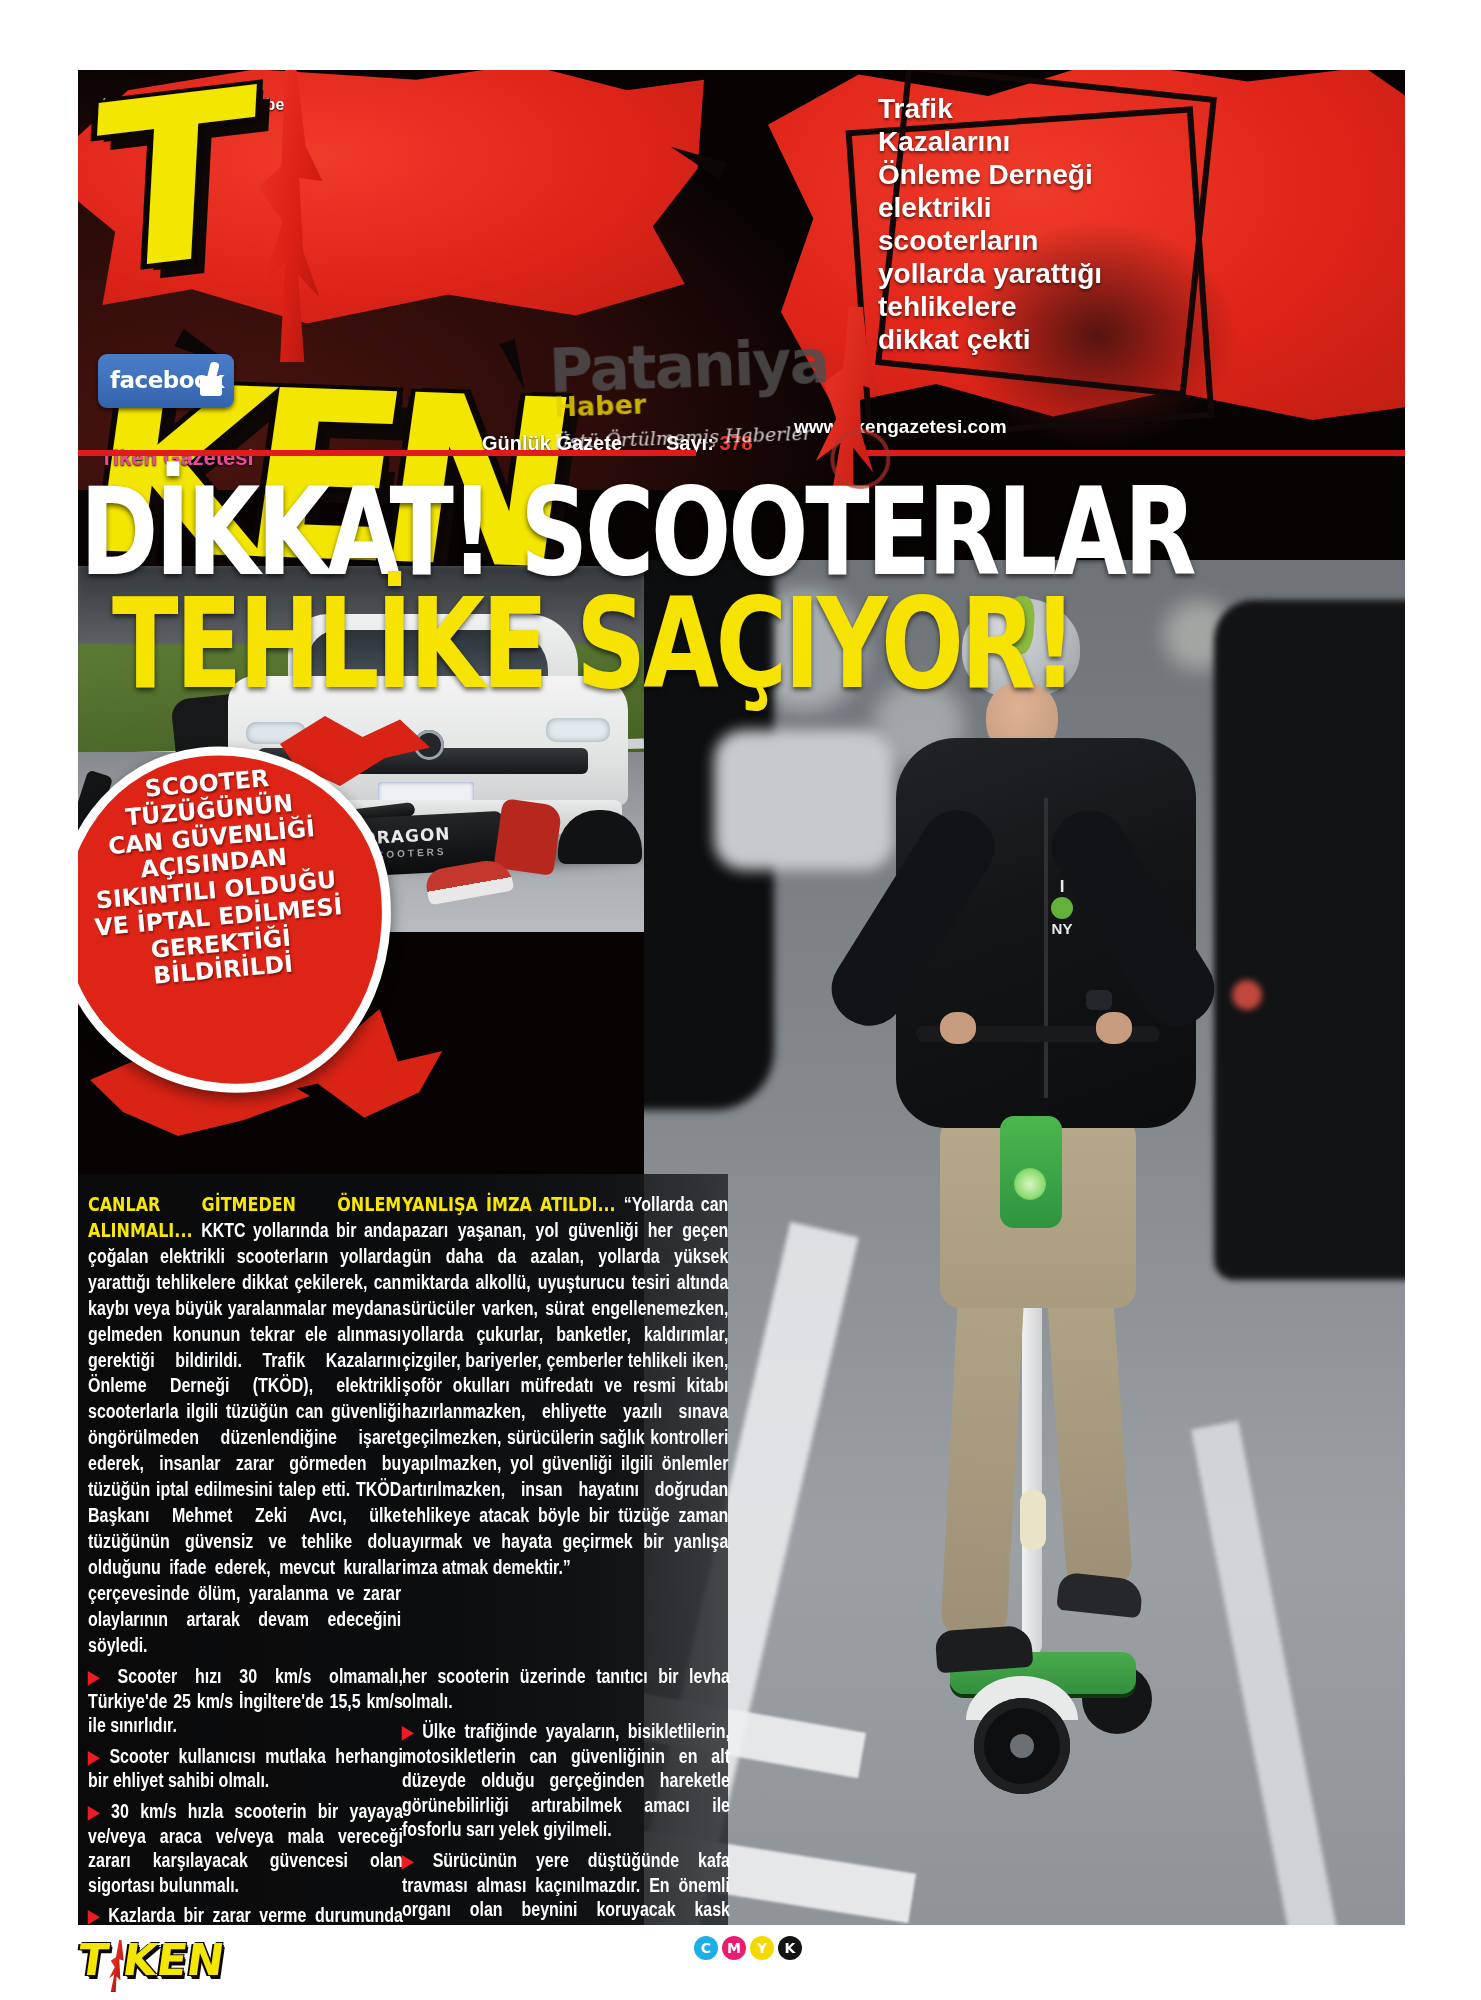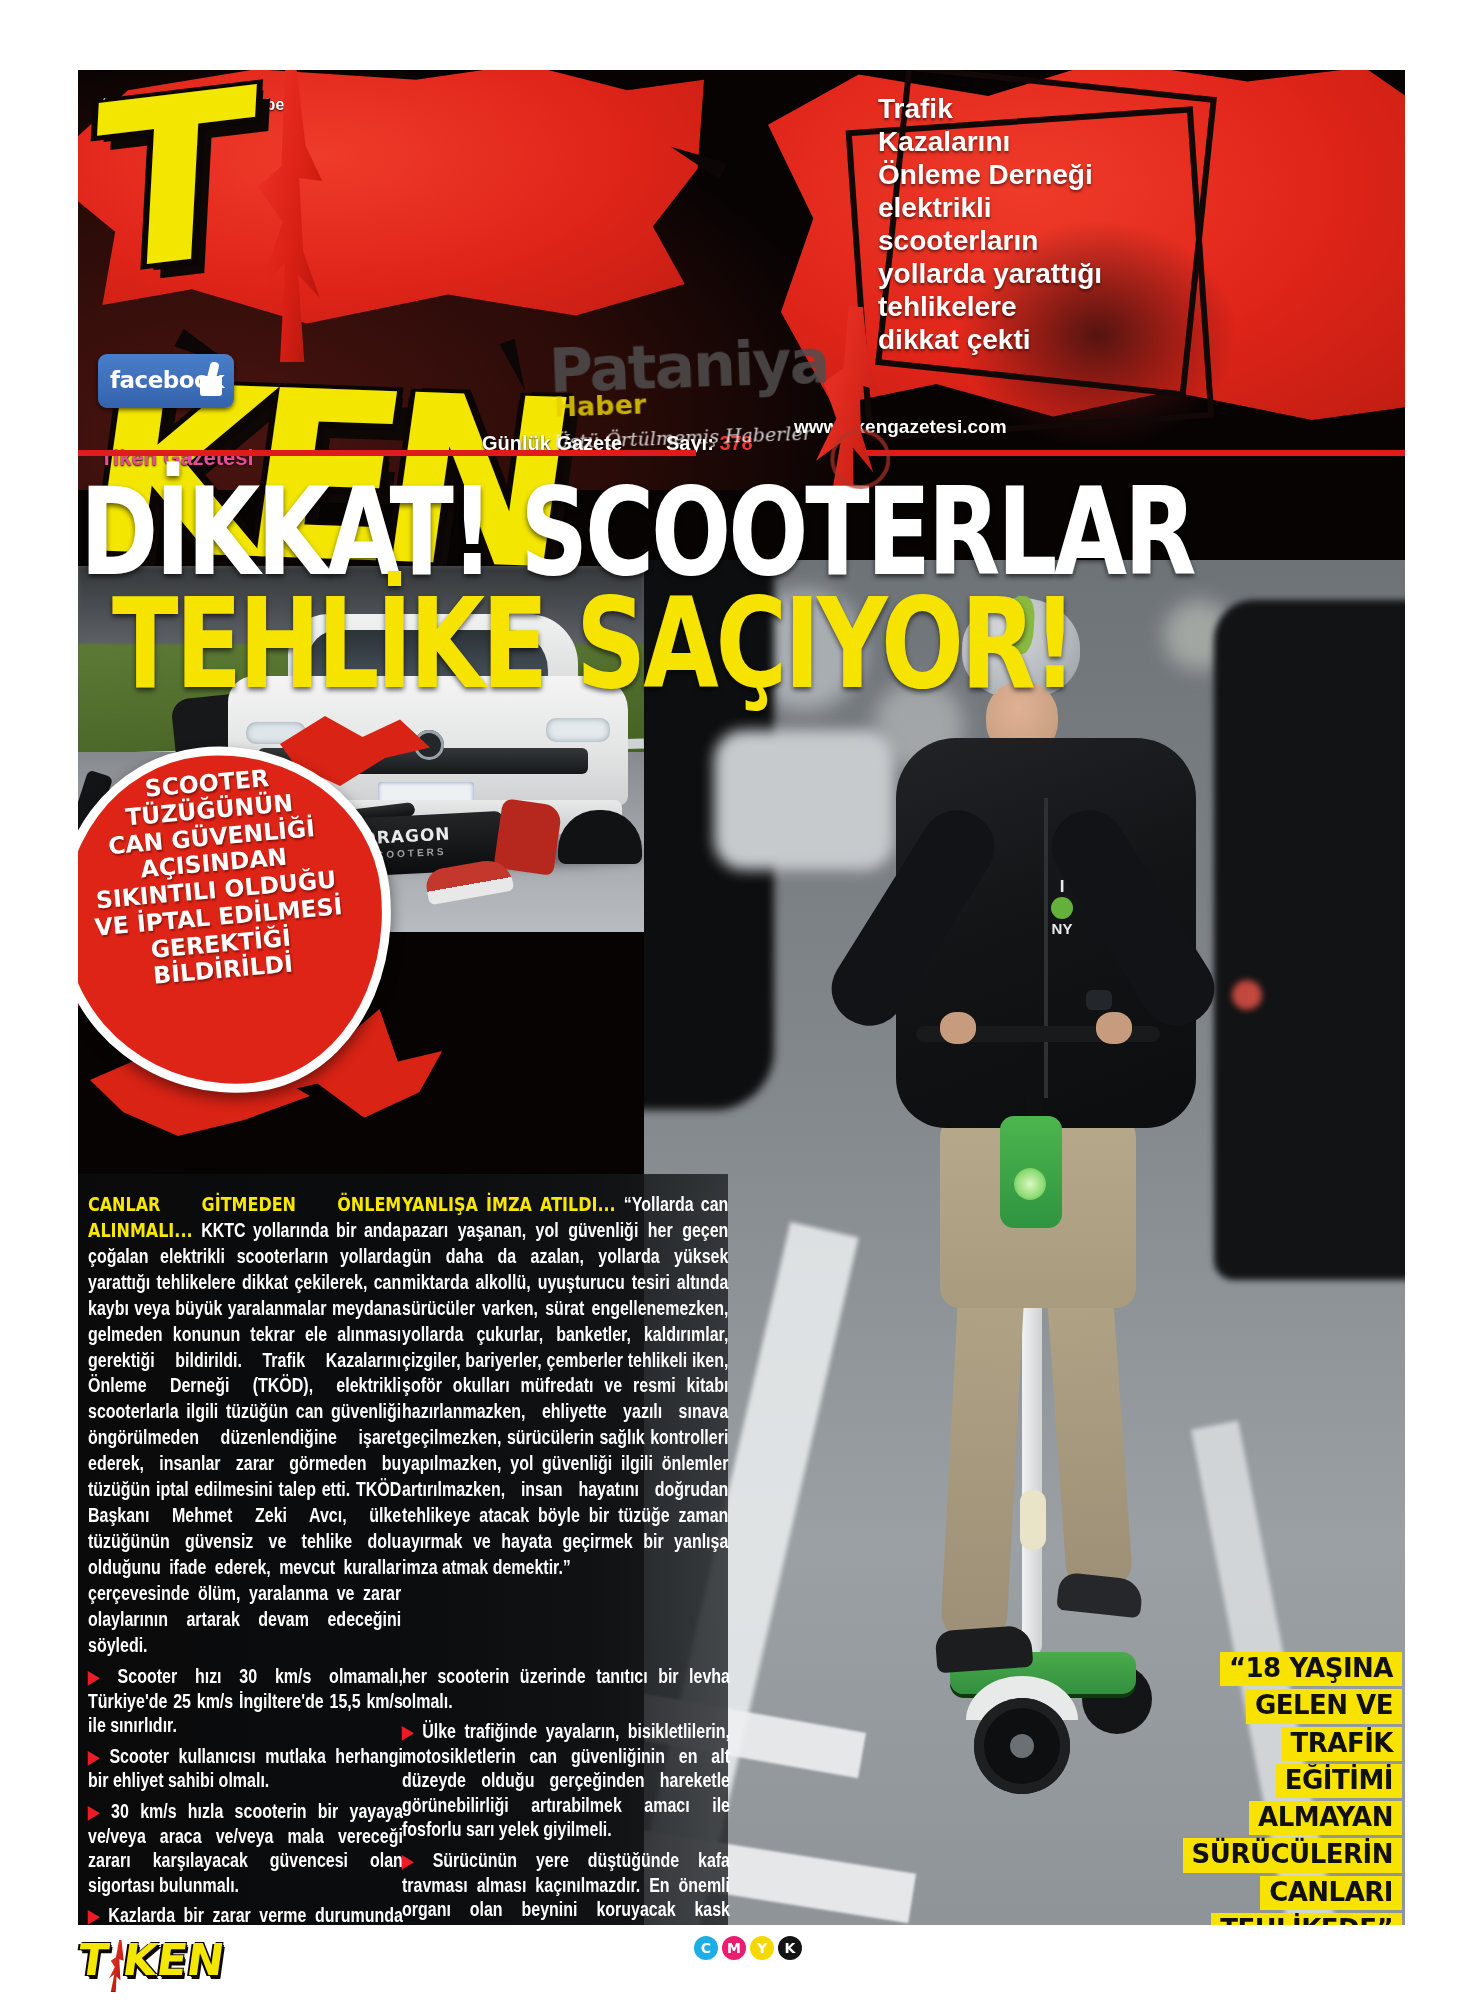--- a/index.html
+++ b/index.html
@@ -409,16 +409,6 @@
     <p><span class="tri">▶</span><span>Sürücünün yere düştüğünde kafa travması alması kaçınılmazdır. En önemli organı olan beynini koruyacak kask kullanılmalı.</span></p>
   </div>
 
-  <div class="abs quote">
-    <span>“18 YAŞINA</span><br>
-    <span>GELEN VE</span><br>
-    <span>TRAFİK</span><br>
-    <span>EĞİTİMİ</span><br>
-    <span>ALMAYAN</span><br>
-    <span>SÜRÜCÜLERİN</span><br>
-    <span>CANLARI</span><br>
-    <span>TEHLİKEDE”</span>
-  </div>
 
 </div>
 

